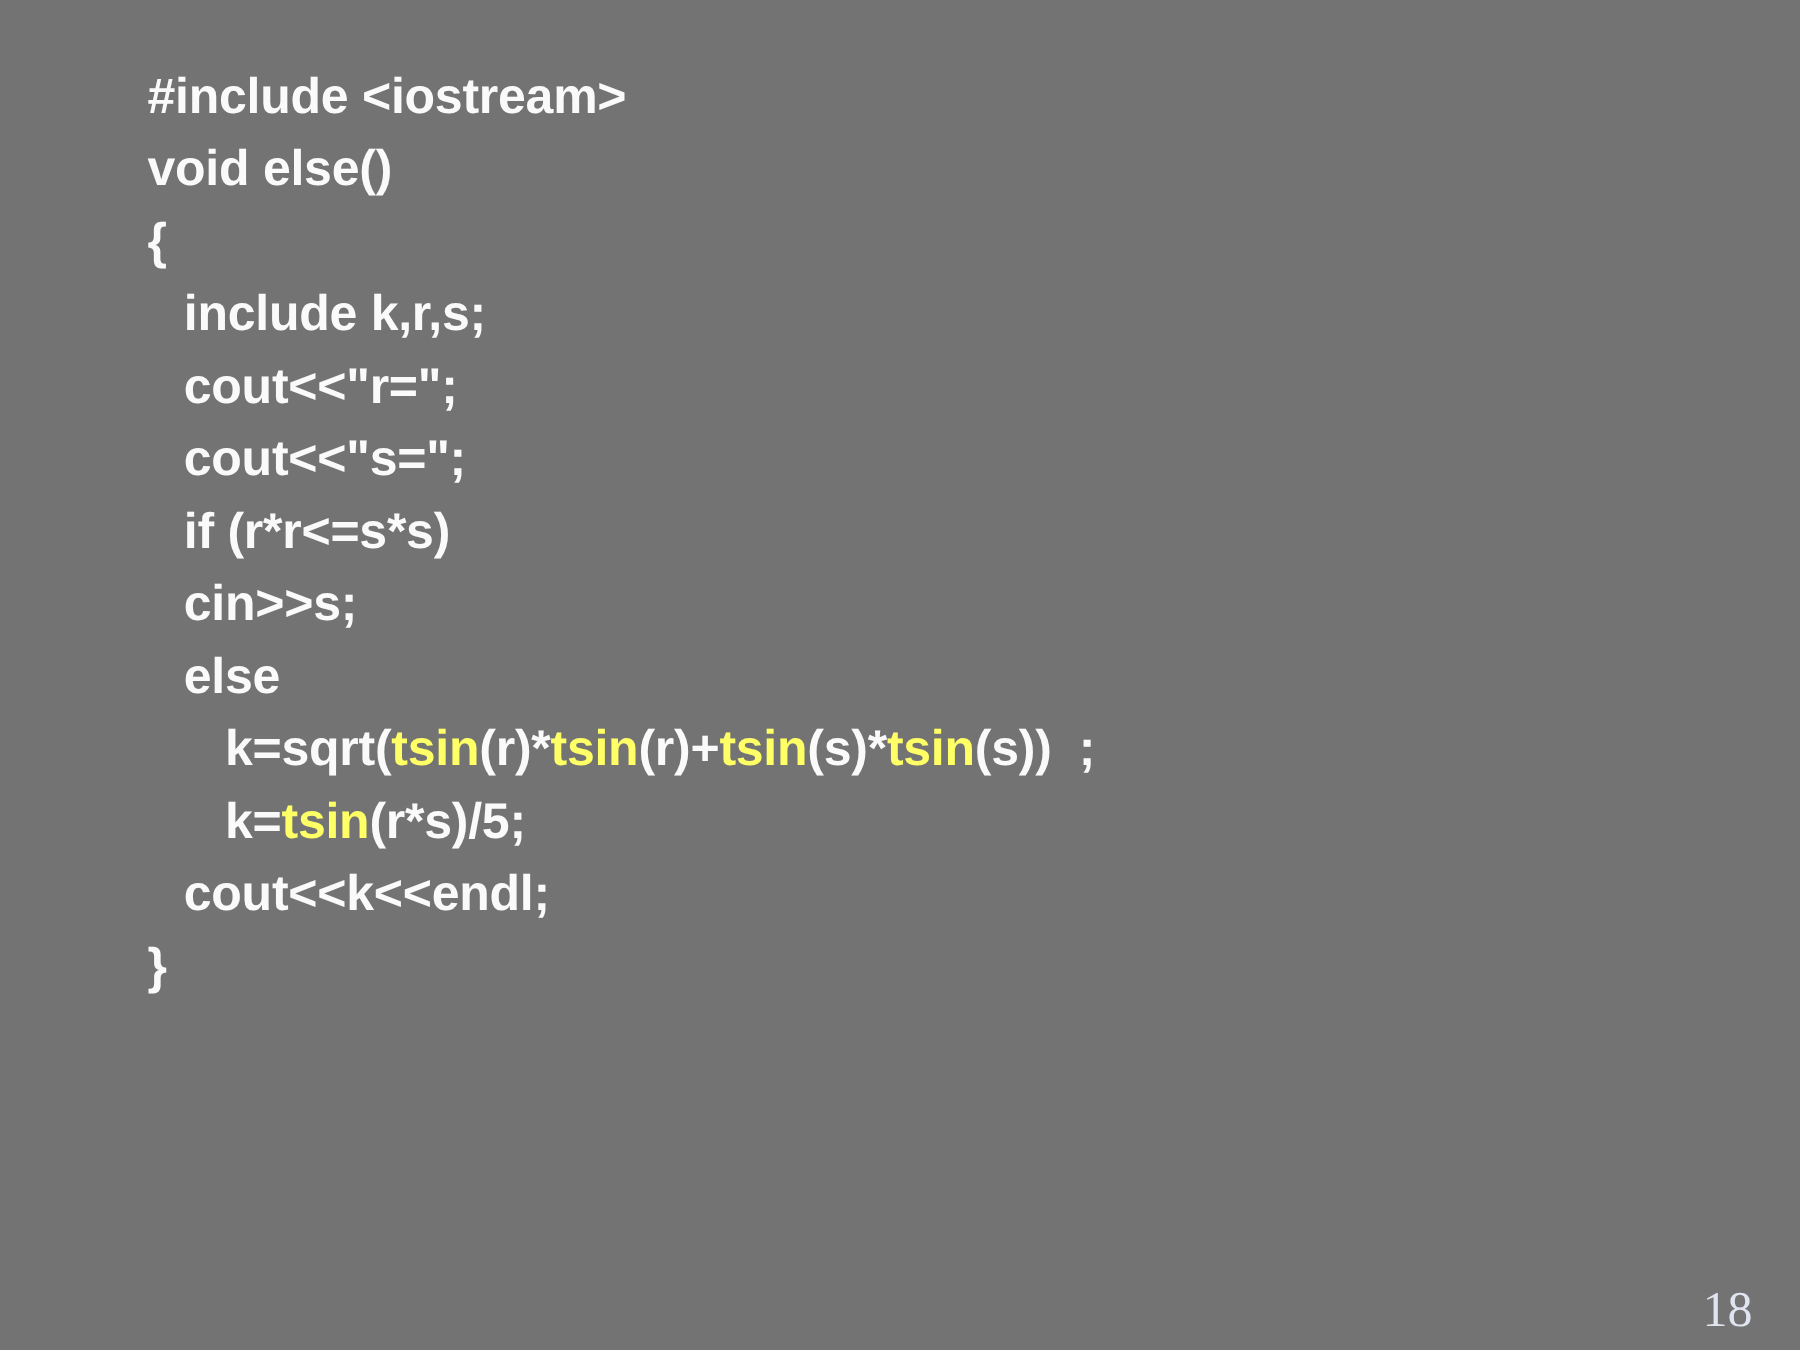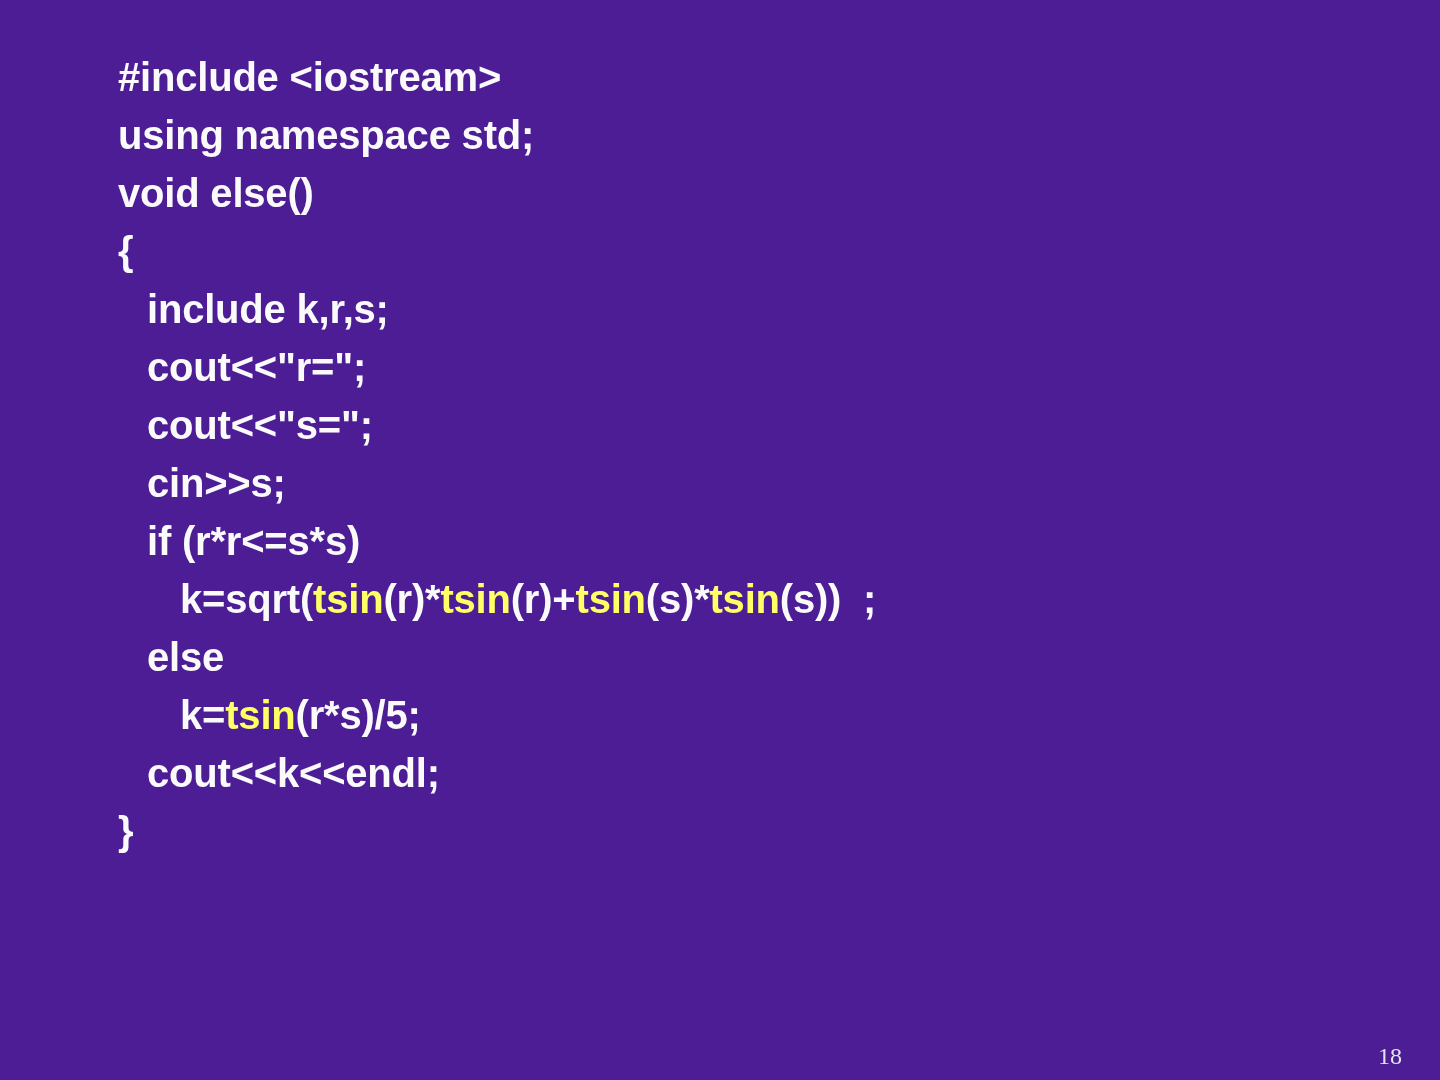--- a/index.html
+++ b/index.html
@@ -17,7 +17,7 @@
   #slide {
     position: absolute;
     inset: 0;
-    background: #4c1d95;
+    background: #737373;
   }
   #code-block {
     position: absolute;

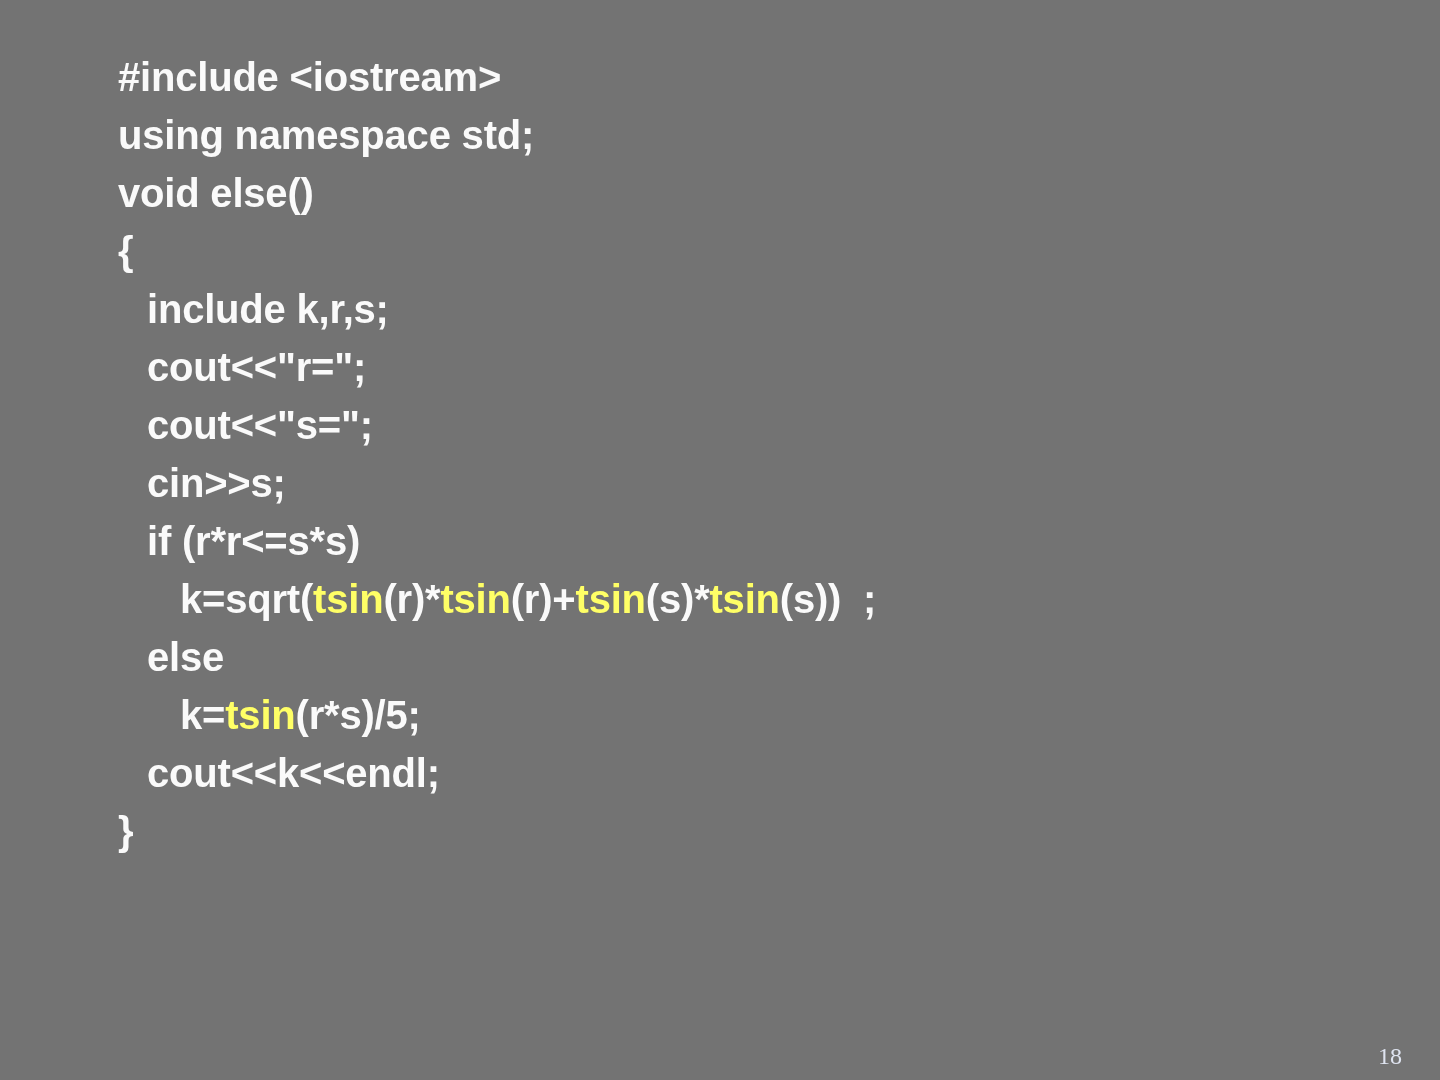--- a/index.html
+++ b/index.html
@@ -55,7 +55,6 @@
 
   <div id="code-block">
       <div class="code-line"><span>#include &lt;iostream&gt;</span></div>
-      <div class="code-line"><span>using namespace std;</span></div>
       <div class="code-line"><span>void else()</span></div>
       <div class="code-line"><span>{</span></div>
       <div class="code-line indent-1"><span>include k,r,s;</span></div>

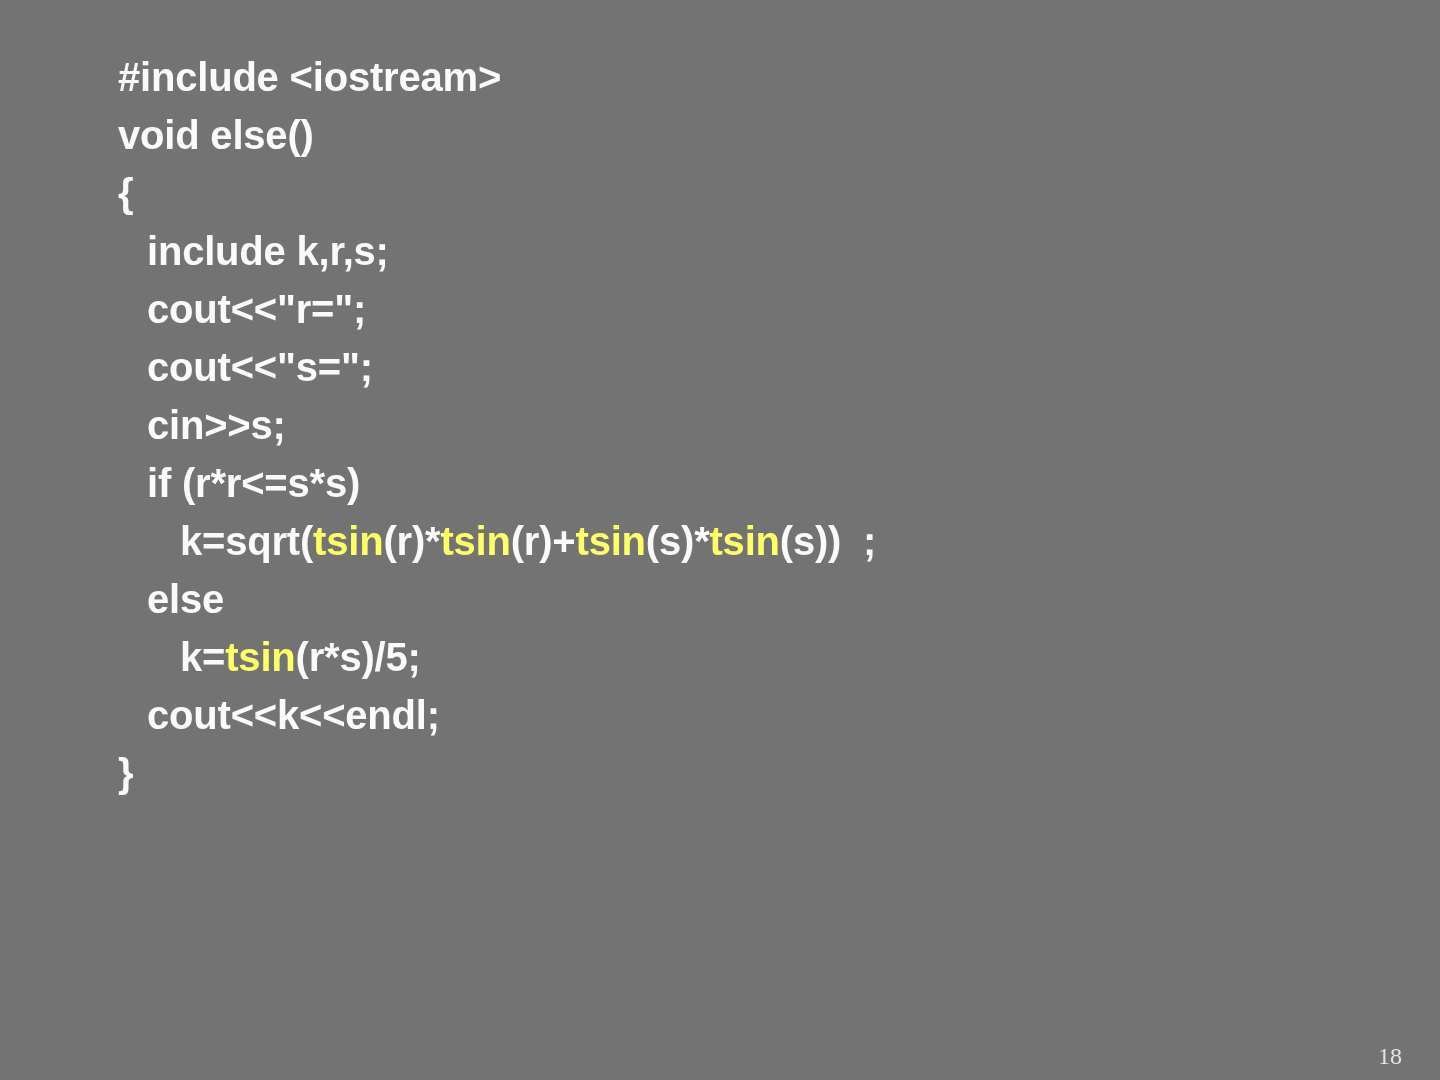--- a/index.html
+++ b/index.html
@@ -60,8 +60,8 @@
       <div class="code-line indent-1"><span>include k,r,s;</span></div>
       <div class="code-line indent-1"><span>cout&lt;&lt;"r=";</span></div>
       <div class="code-line indent-1"><span>cout&lt;&lt;"s=";</span></div>
+      <div class="code-line indent-1"><span>if (r*r&lt;=s*s)</span></div>
       <div class="code-line indent-1"><span>cin&gt;&gt;s;</span></div>
-      <div class="code-line indent-1"><span>if (r*r&lt;=s*s)</span></div>
       <div class="code-line indent-2"><span>k=sqrt(</span><span class="kw-tsin">tsin</span><span>(r)*</span><span class="kw-tsin">tsin</span><span>(r)+</span><span class="kw-tsin">tsin</span><span>(s)*</span><span class="kw-tsin">tsin</span><span>(s))  ;</span></div>
       <div class="code-line indent-1"><span>else</span></div>
       <div class="code-line indent-2"><span>k=</span><span class="kw-tsin">tsin</span><span>(r*s)/5;</span></div>

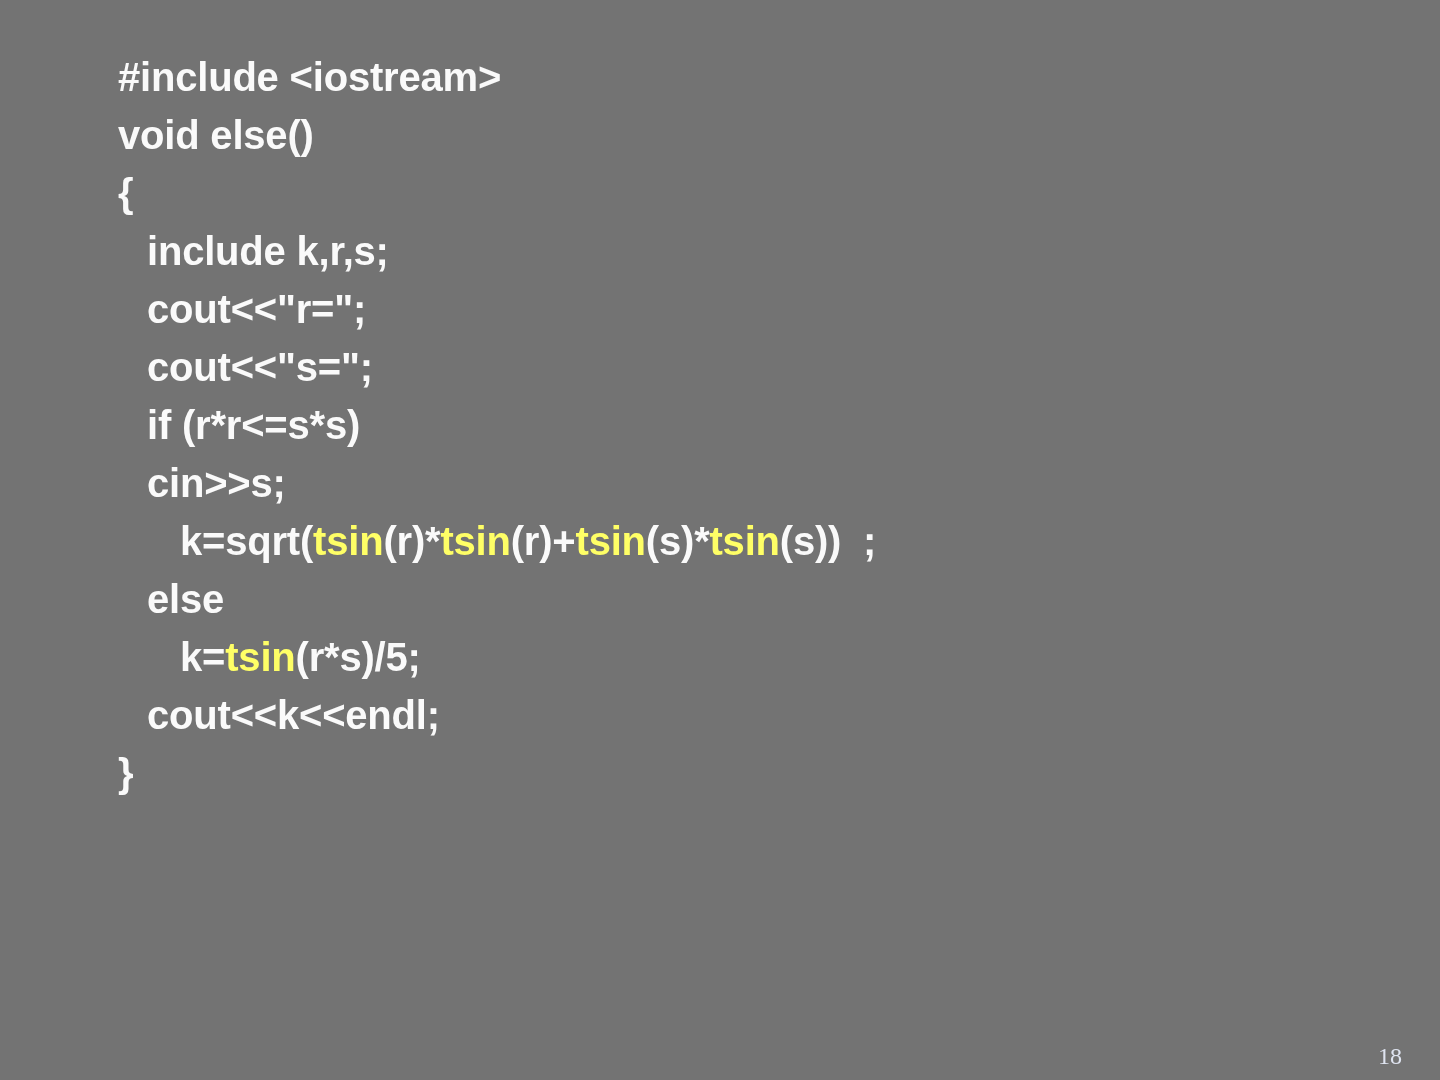--- a/index.html
+++ b/index.html
@@ -62,8 +62,8 @@
       <div class="code-line indent-1"><span>cout&lt;&lt;"s=";</span></div>
       <div class="code-line indent-1"><span>if (r*r&lt;=s*s)</span></div>
       <div class="code-line indent-1"><span>cin&gt;&gt;s;</span></div>
+      <div class="code-line indent-1"><span>else</span></div>
       <div class="code-line indent-2"><span>k=sqrt(</span><span class="kw-tsin">tsin</span><span>(r)*</span><span class="kw-tsin">tsin</span><span>(r)+</span><span class="kw-tsin">tsin</span><span>(s)*</span><span class="kw-tsin">tsin</span><span>(s))  ;</span></div>
-      <div class="code-line indent-1"><span>else</span></div>
       <div class="code-line indent-2"><span>k=</span><span class="kw-tsin">tsin</span><span>(r*s)/5;</span></div>
       <div class="code-line indent-1"><span>cout&lt;&lt;k&lt;&lt;endl;</span></div>
       <div class="code-line"><span>}</span></div>

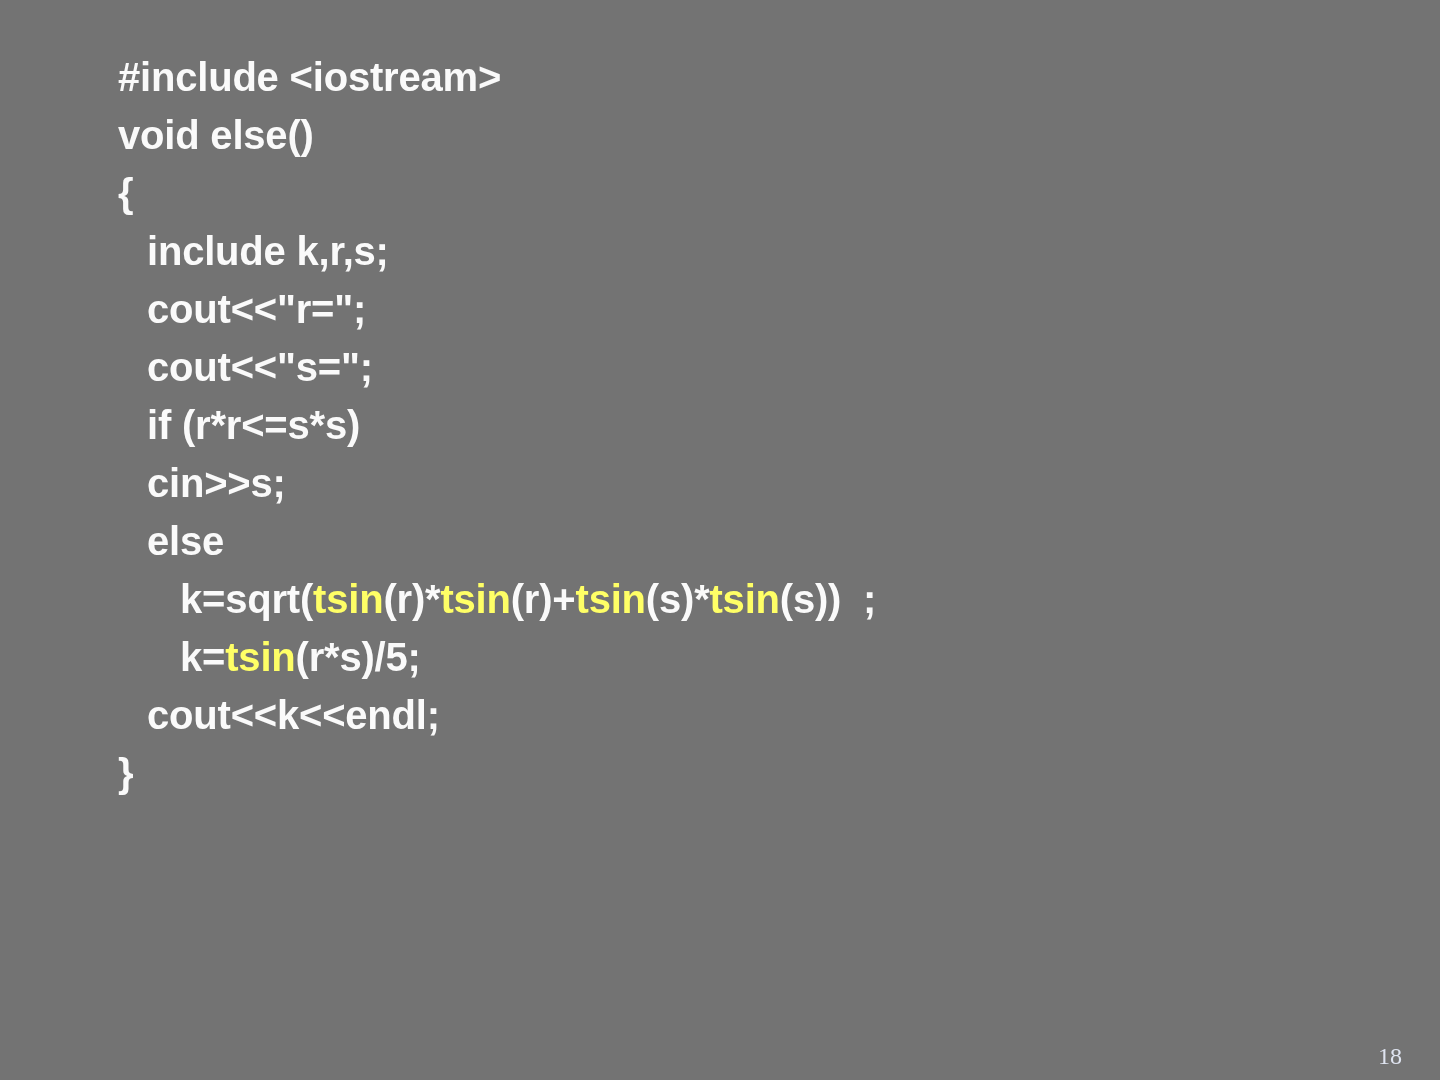--- a/index.html
+++ b/index.html
@@ -42,7 +42,7 @@
     right: 38px;
     bottom: 12px;
     font-family: "Liberation Serif", serif;
-    font-size: 24px;
+    font-size: 40px;
     font-weight: normal;
     color: #dfe4f0;
     line-height: 1;

